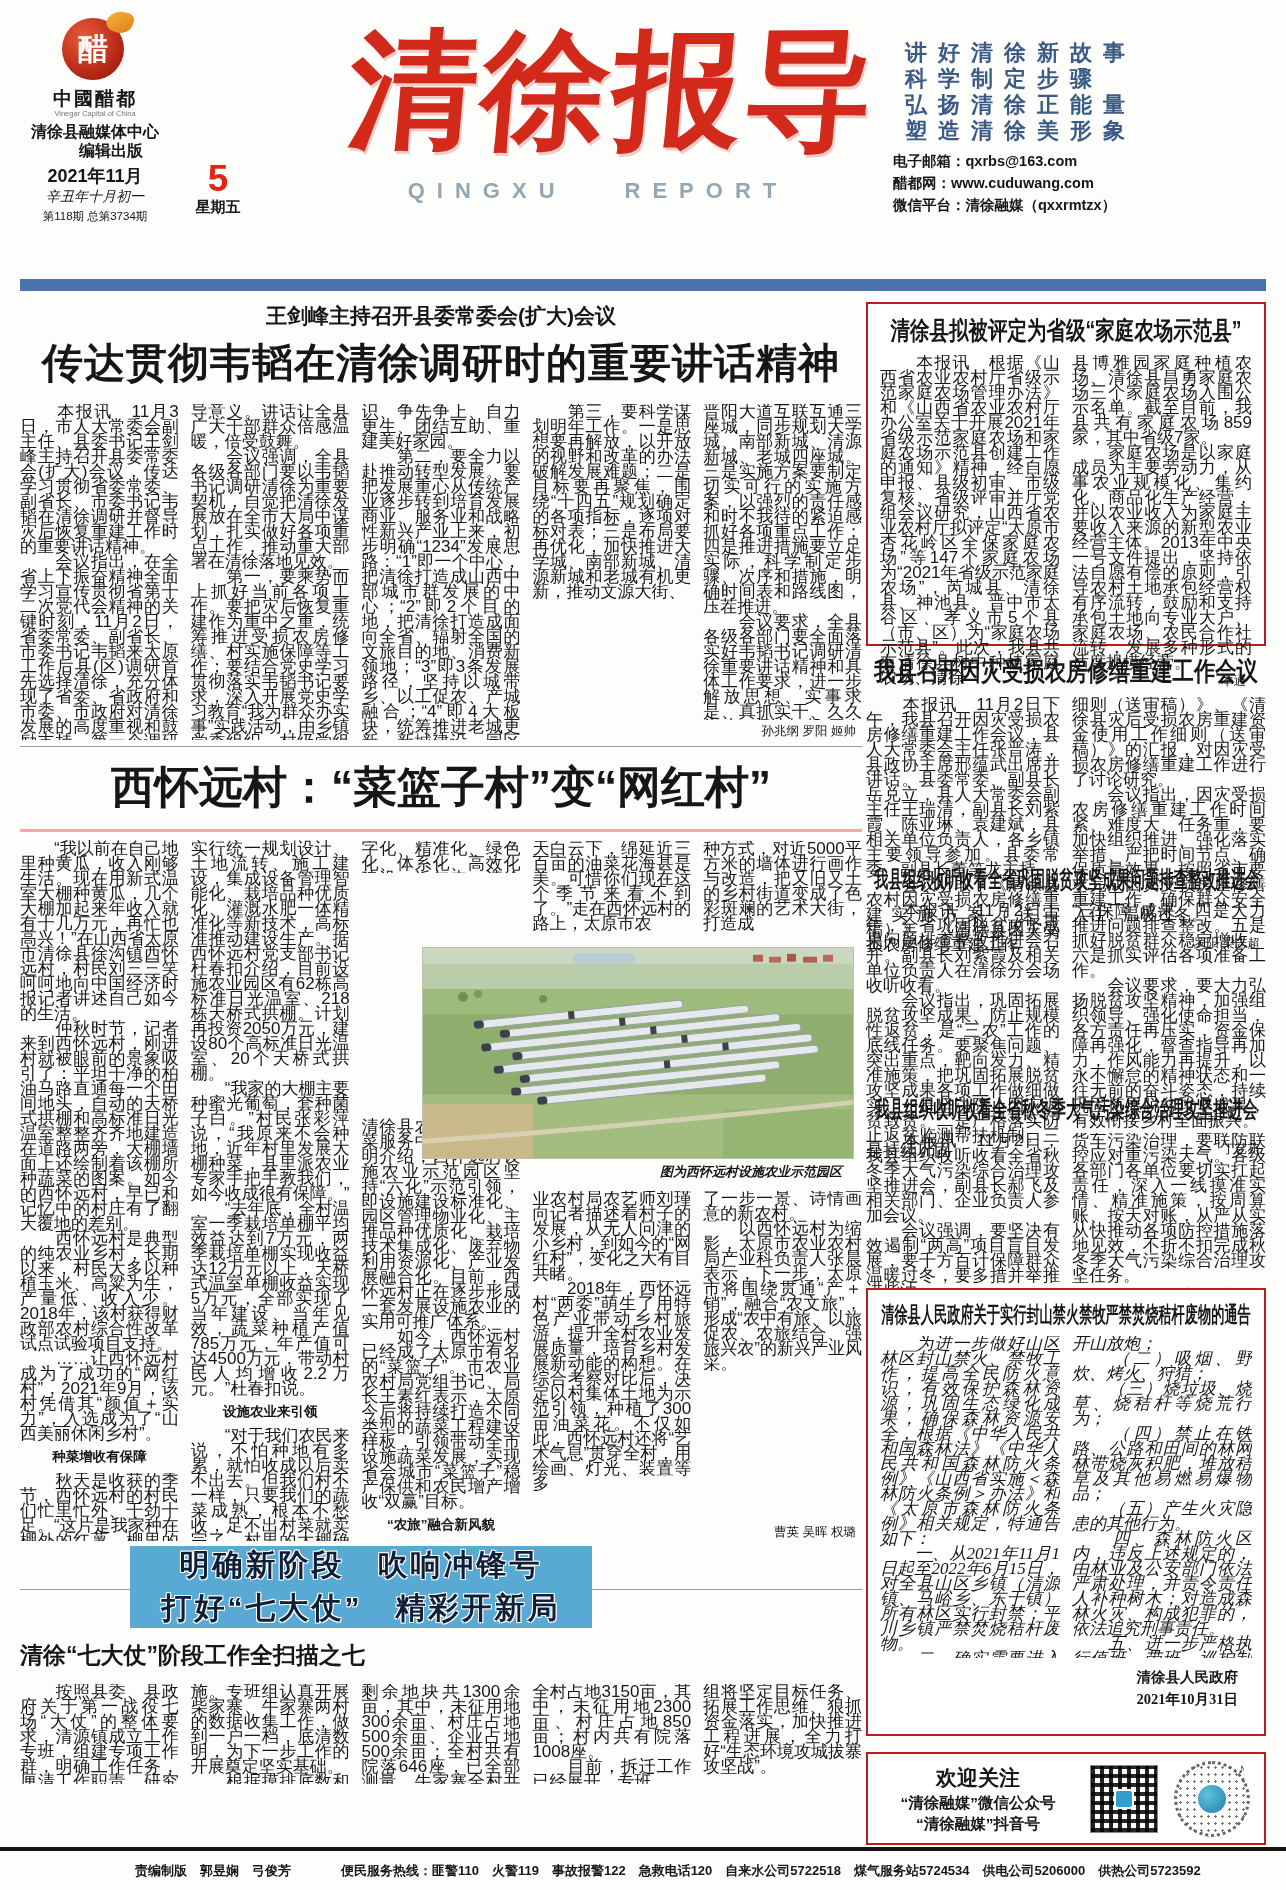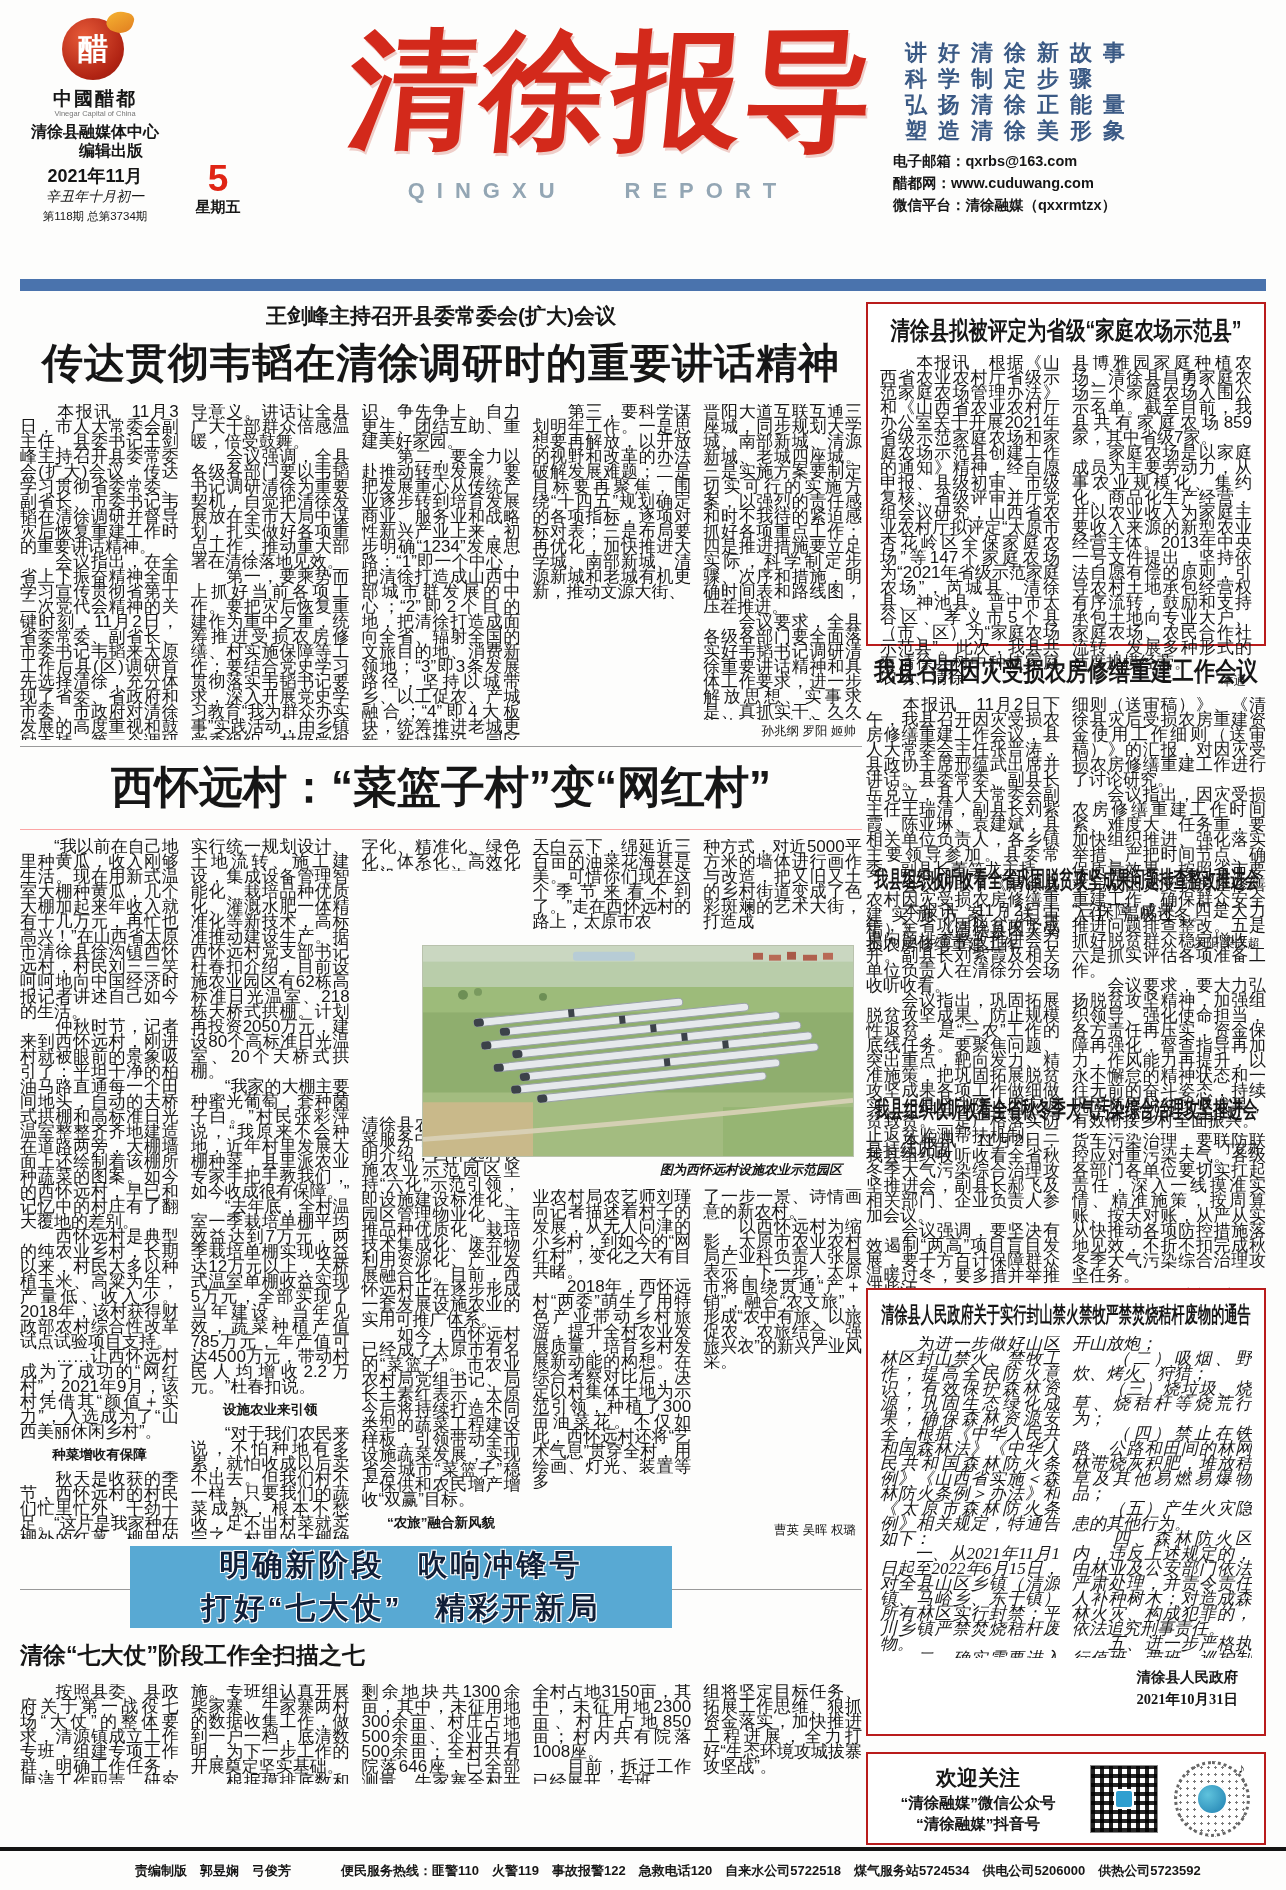--- a/index.html
+++ b/index.html
@@ -49,7 +49,7 @@
   .lead-body{margin-top:13px;display:flex;gap:12px;height:336px;}
   
   .village{position:absolute;left:20px;top:746px;width:842px;border-top:1px solid #999;}
-  .v-headline{text-align:center;font-size:44px;font-weight:900;padding:11px 0 12px;border-bottom:1px solid #fca5a5;}
+  .v-headline{text-align:center;font-size:44px;font-weight:900;padding:11px 0 12px;border-bottom:3px solid #fca5a5;}
   .v-body{position:relative;margin-top:9px;display:flex;gap:12px;height:700px;}
   .seg-top{height:104px;overflow:hidden;}
   .ph-spacer{height:246px;flex:none;}

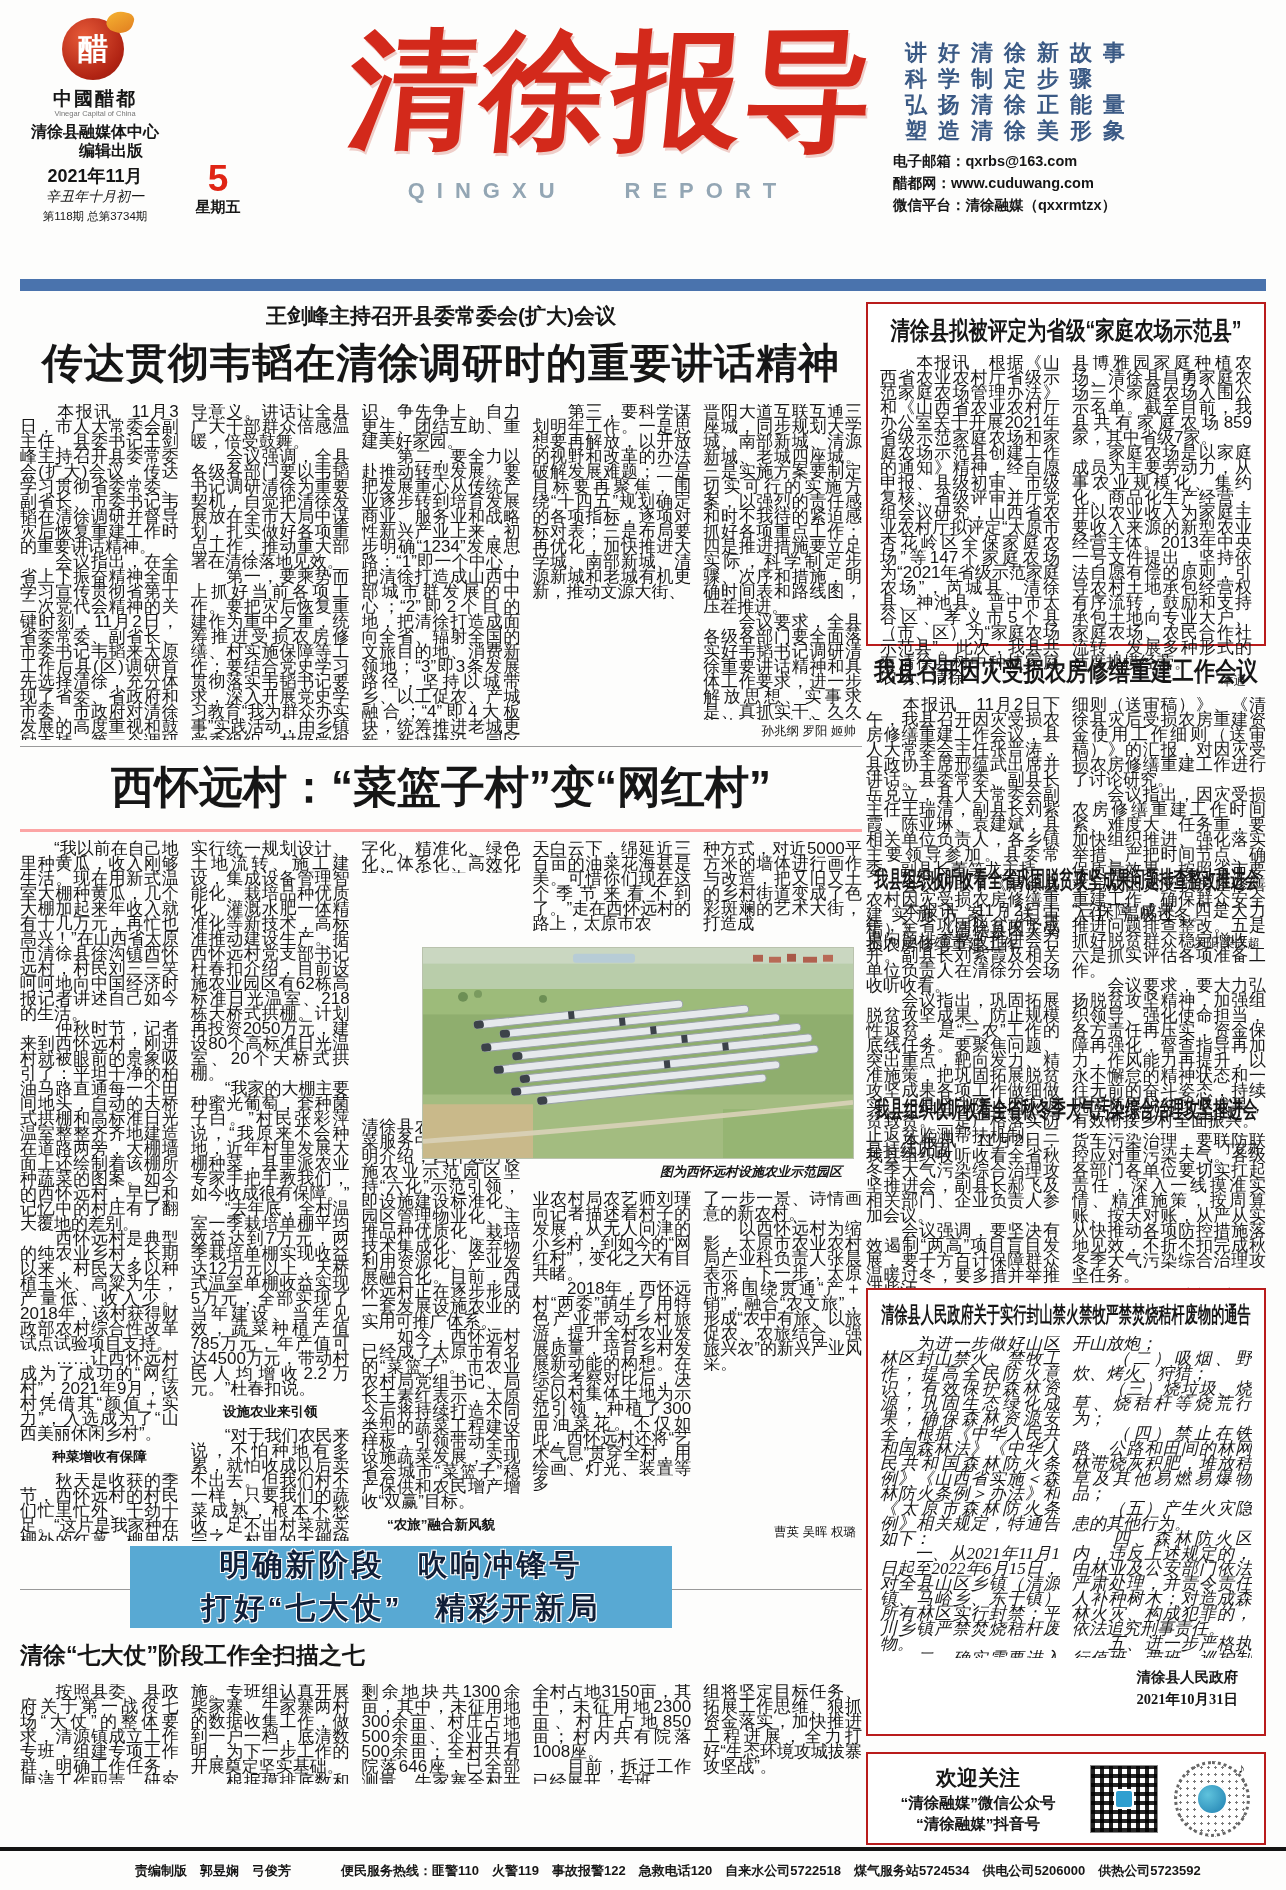--- a/index.html
+++ b/index.html
@@ -59,7 +59,7 @@
         font-size:13px;font-weight:bold;font-family:"Liberation Serif",serif;font-style:italic;}
   
   .banner-rule{position:absolute;left:20px;top:1589px;width:842px;border-top:1px solid #999;}
-  .banner{position:absolute;left:130px;top:1546px;width:542px;height:82px;background:#58a9d3;z-index:2;
+  .banner{position:absolute;left:130px;top:1546px;width:462px;height:82px;background:#58a9d3;z-index:2;
         display:flex;flex-direction:column;align-items:center;justify-content:center;gap:2px;}
   .banner div{font-size:30px;font-weight:900;letter-spacing:3px;color:#101f38;
         text-shadow:1px 1px 0 #fff,-1px -1px 0 #fff,1px -1px 0 #fff,-1px 1px 0 #fff;}

